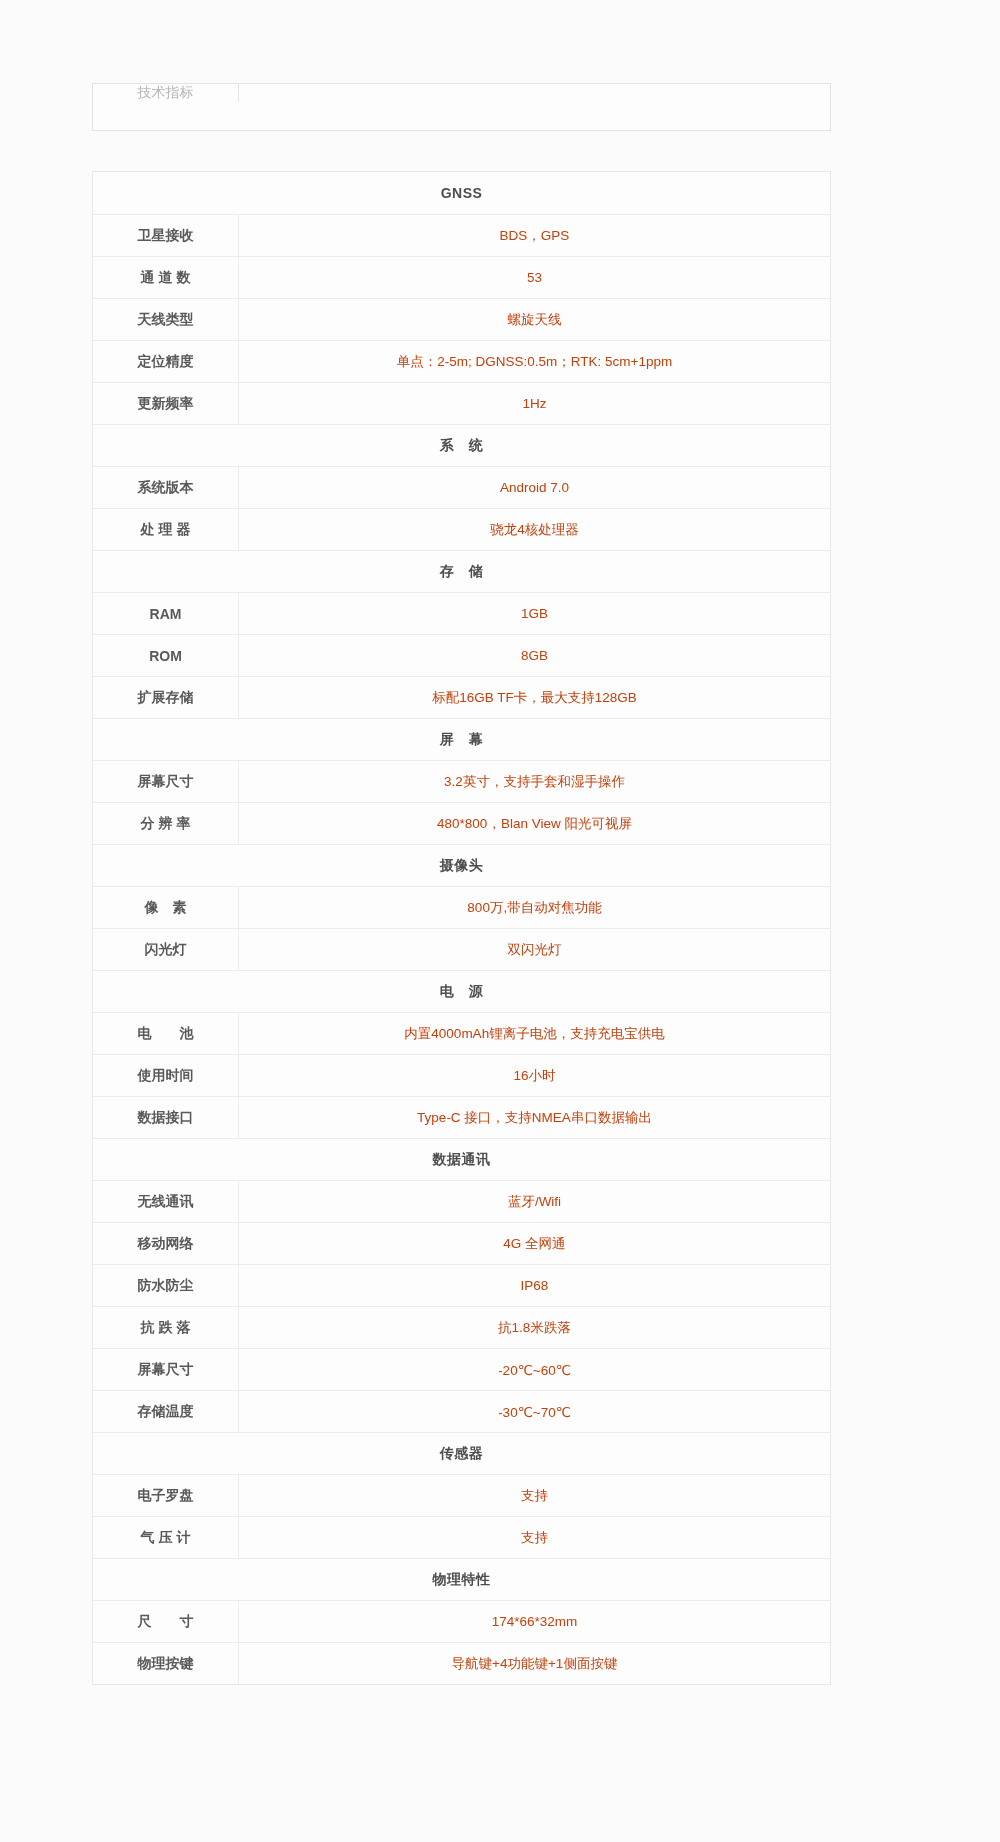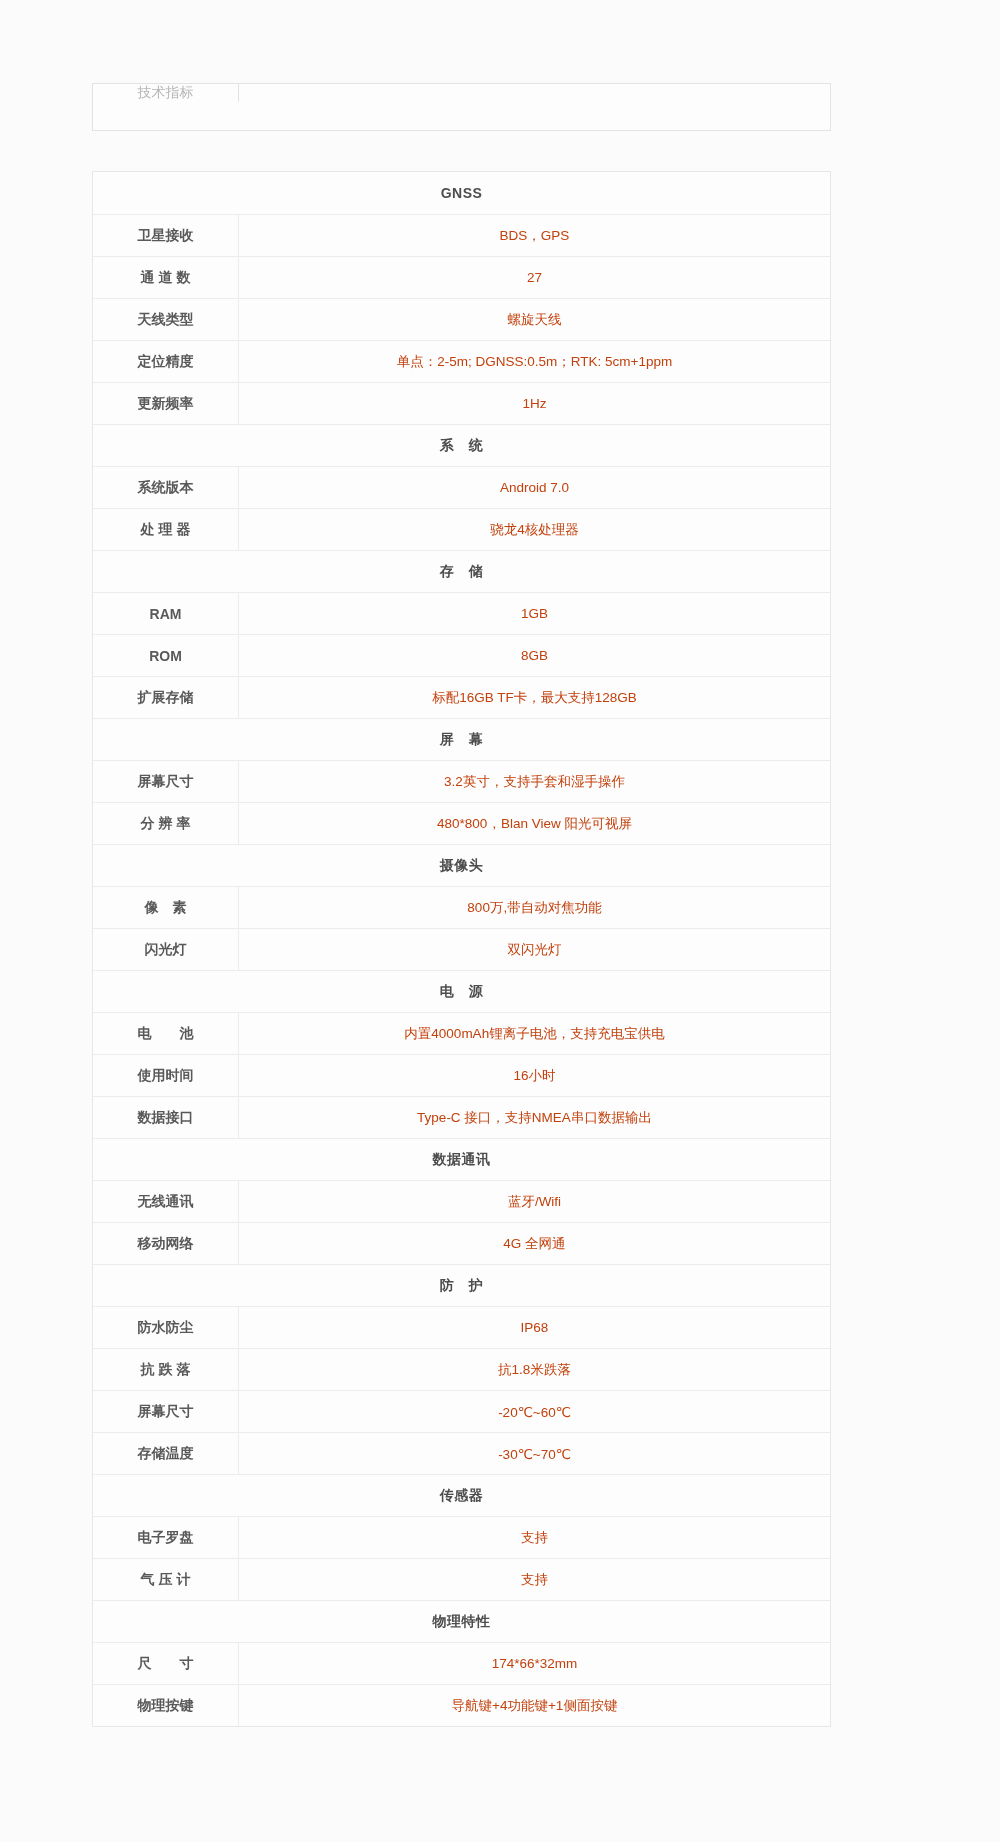--- a/index.html
+++ b/index.html
@@ -104,7 +104,7 @@
       </div>
       <div class="row data">
         <div class="cell-label">通 道 数</div>
-        <div class="cell-value">27</div>
+        <div class="cell-value">53</div>
       </div>
       <div class="row data">
         <div class="cell-label">天线类型</div>

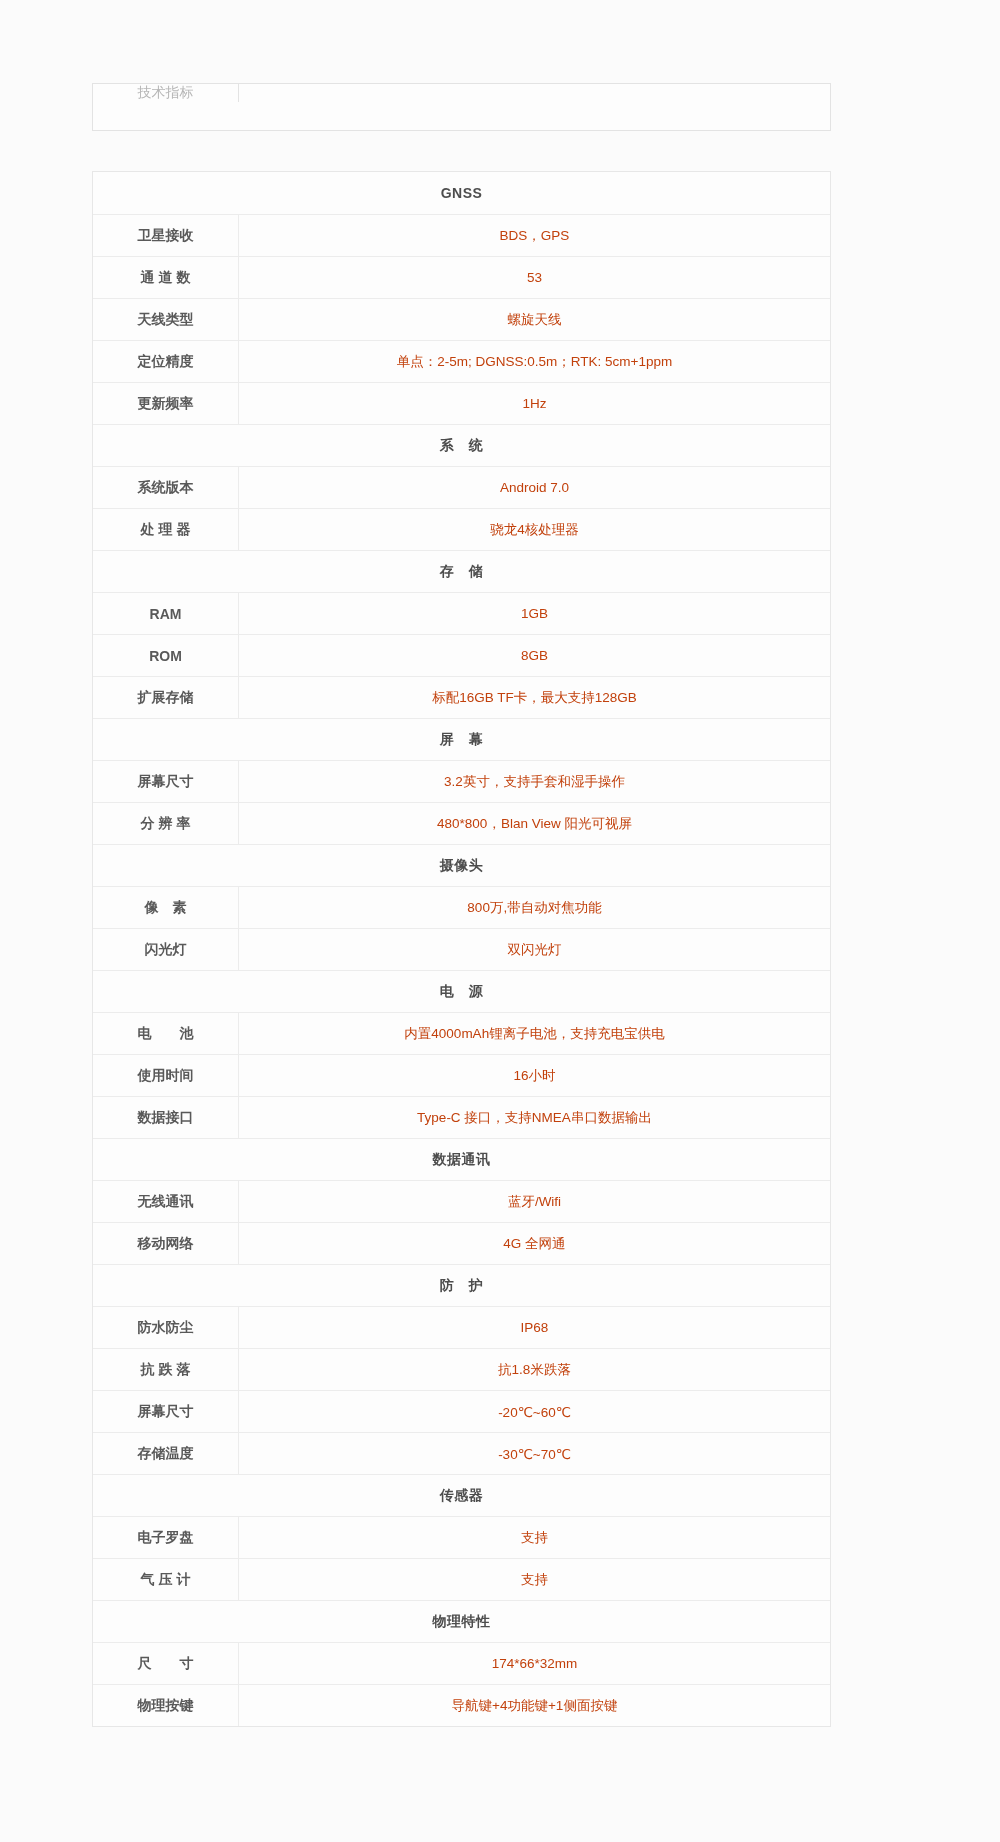--- a/index.html
+++ b/index.html
@@ -180,7 +180,6 @@
         <div class="cell-label">移动网络</div>
         <div class="cell-value">4G 全网通</div>
       </div>
-      <div class="row section">防　护</div>
       <div class="row data">
         <div class="cell-label">防水防尘</div>
         <div class="cell-value">IP68</div>

